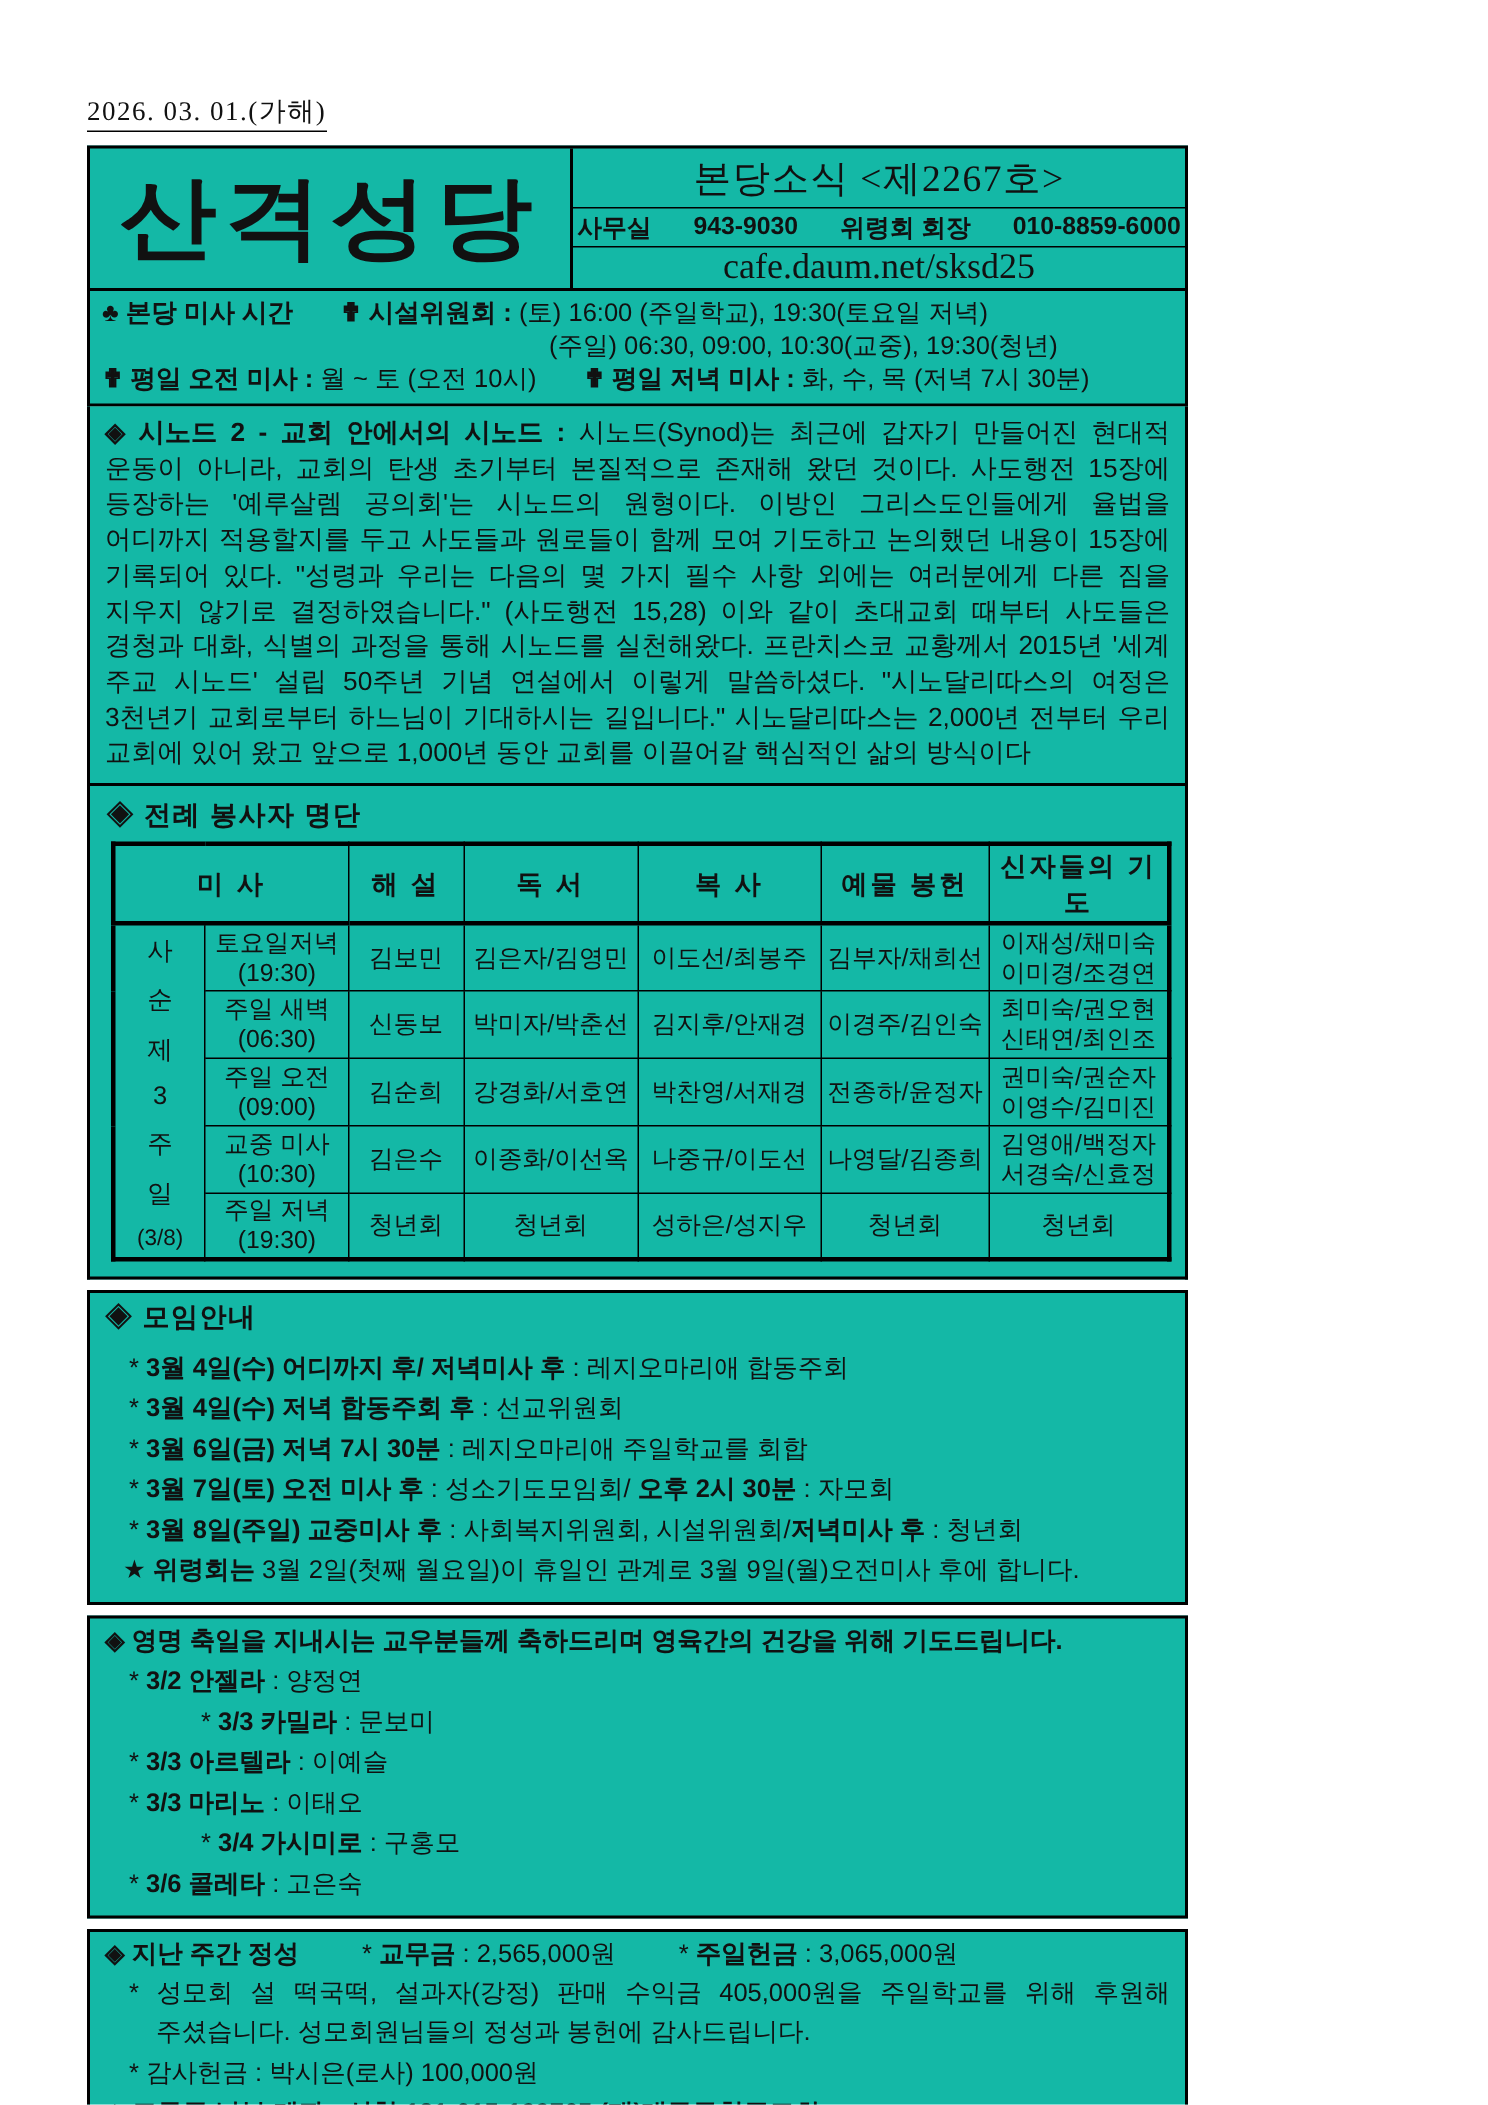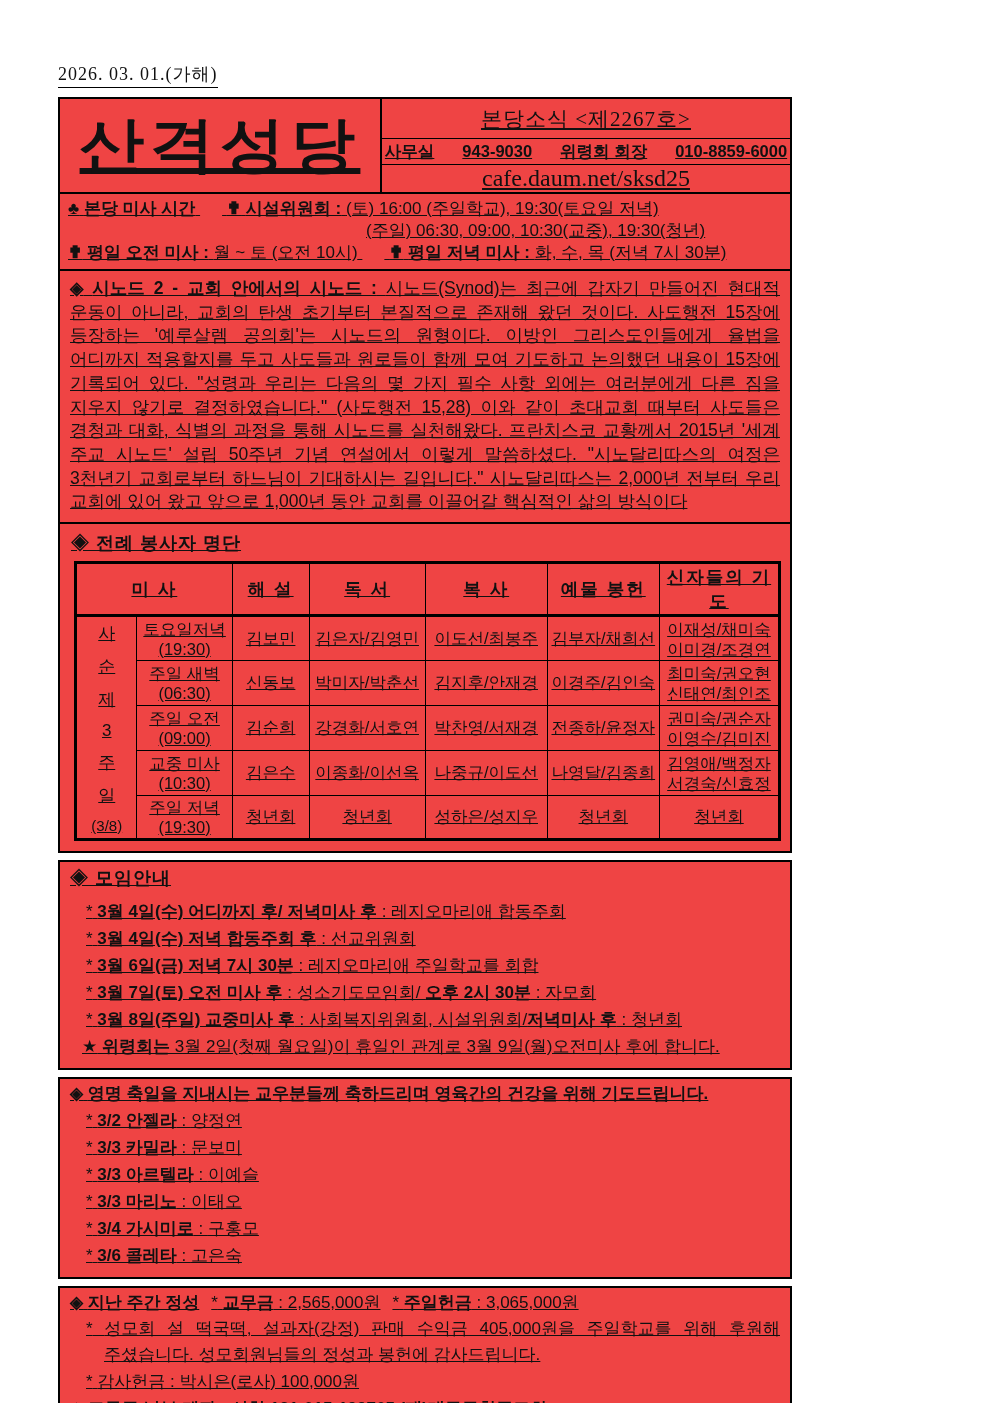--- a/index.html
+++ b/index.html
@@ -17,7 +17,7 @@
   .date-line span { display:inline-block; border-bottom:1.5px solid #000; padding-bottom:1px; }
 
   
-  .box { border:2px solid #000; background:#ef4444;text-decoration:underline; }
+  .box { border:2px solid #000; background:#14b8a6; }
   .joined { border-top:none; }
   .header-box { margin-top:9px; display:flex; height:97px; }
   .parish-cell {

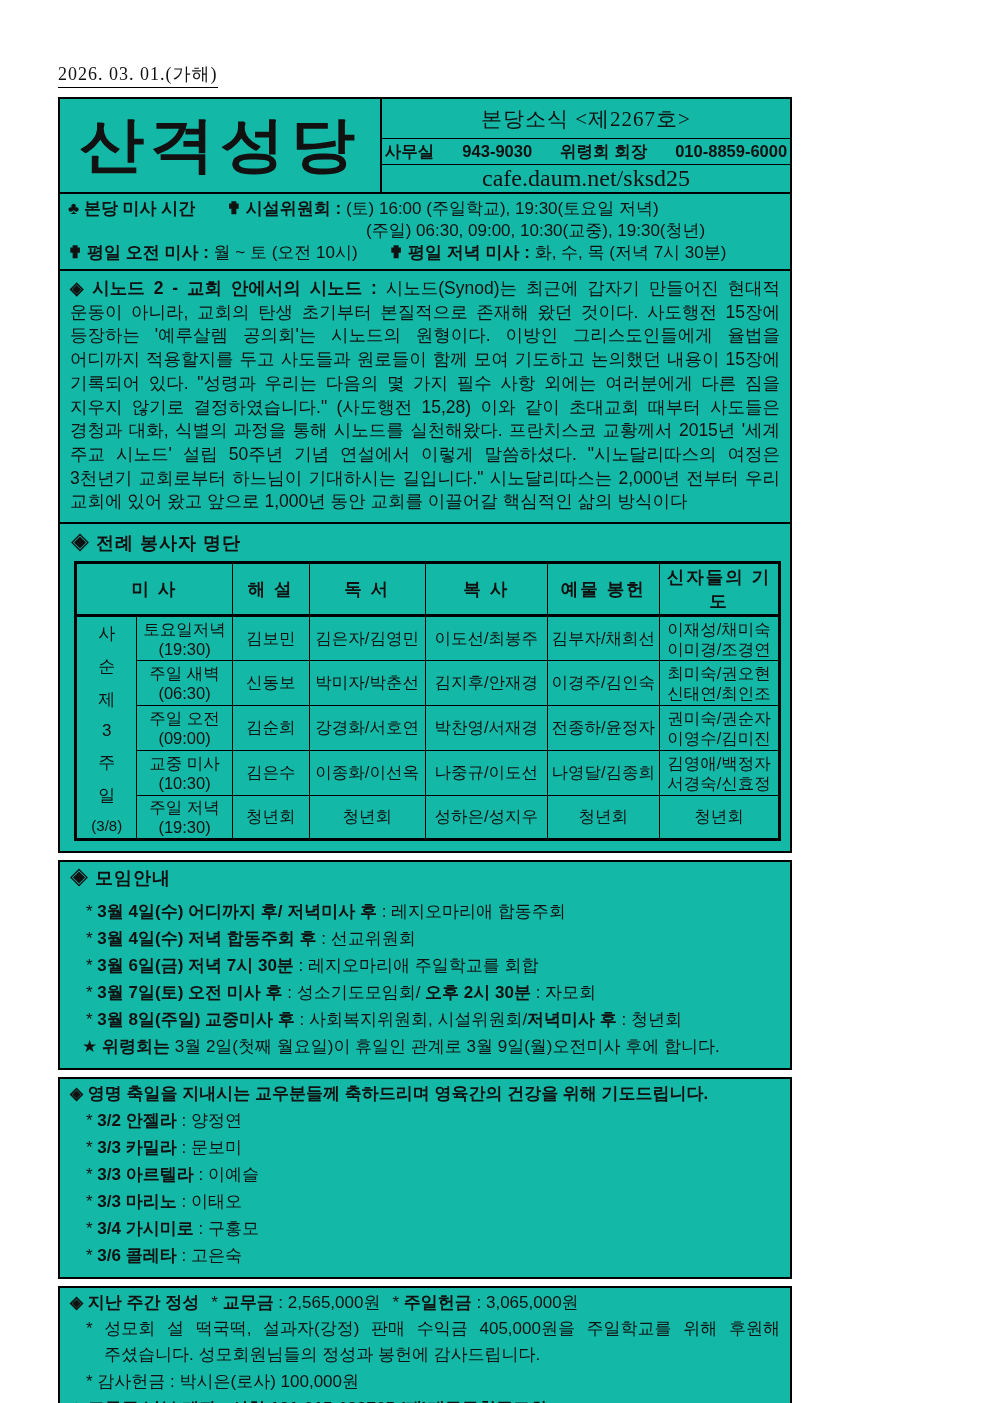--- a/index.html
+++ b/index.html
@@ -32,7 +32,7 @@
   .bulletin-title {
     height:42px; border-bottom:1.5px solid #000;
     display:flex; align-items:center; justify-content:center;
-    font-family:"Liberation Serif", serif; font-size:21px; letter-spacing:1px;
+    font-family:"Liberation Serif", serif; font-size:25px; letter-spacing:1px;
   }
   .office-row {
     height:27px; border-bottom:1.5px solid #000;

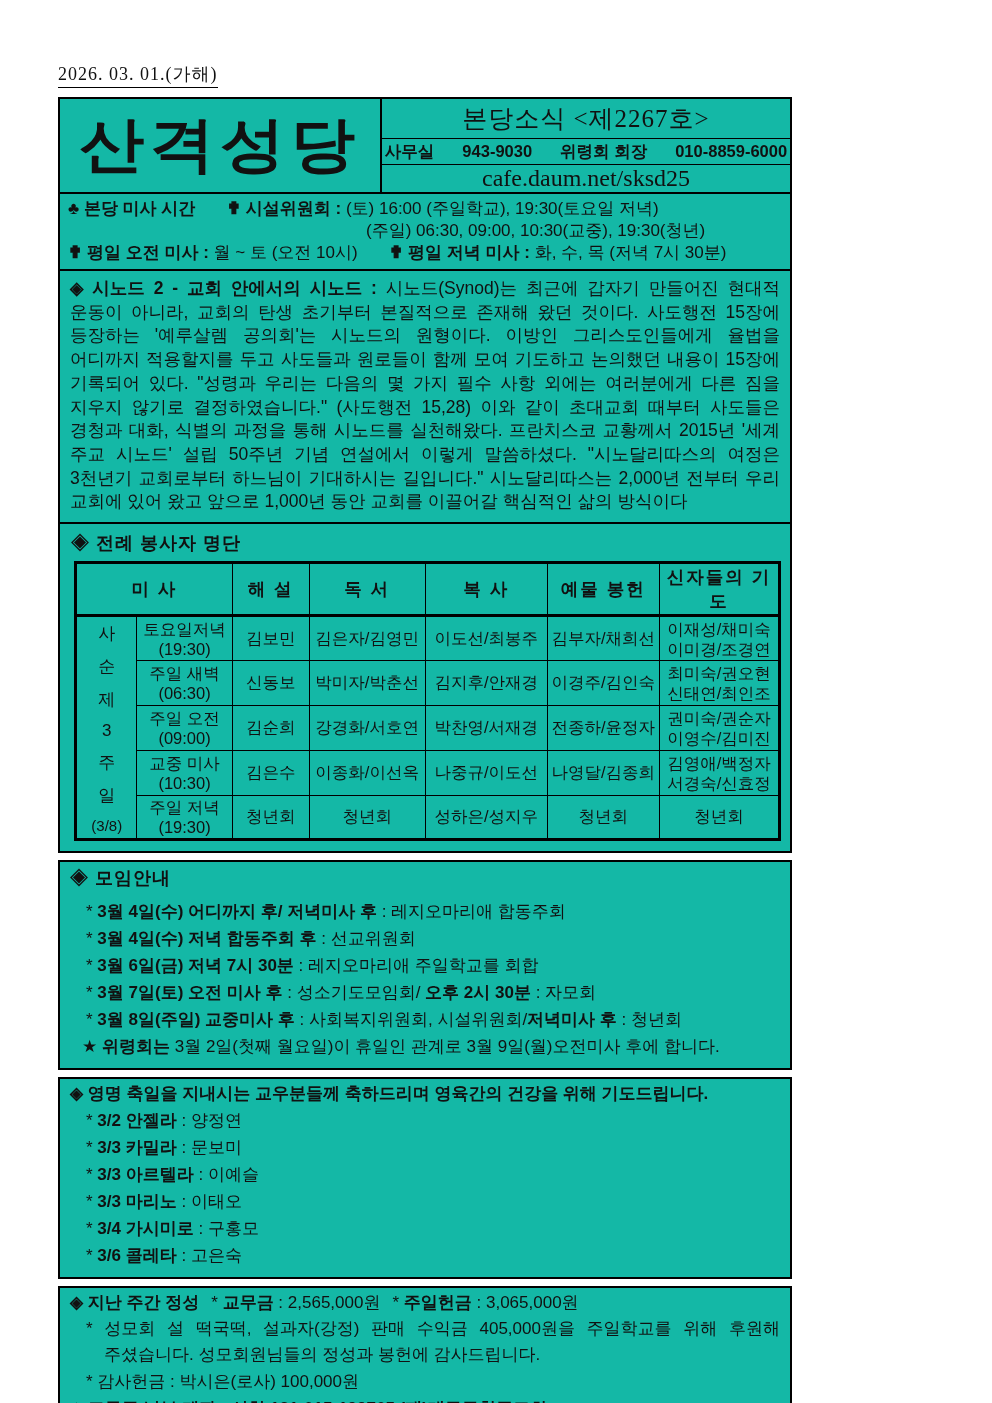--- a/index.html
+++ b/index.html
@@ -84,7 +84,7 @@
   .feast-row { display:flex; padding-left:16px;flex-direction:column; }
   .feast-entry { white-space:nowrap; }
   .feast-entry .b { font-weight:bold; }
-  .fw-1 { width:245px; } .fw-2 { width:250px; }
+  .fw-1 { width:245px; } .fw-2 { width:250px;margin-left:48px; }
 
   
   .off-line1 { display:flex; gap:12px; }

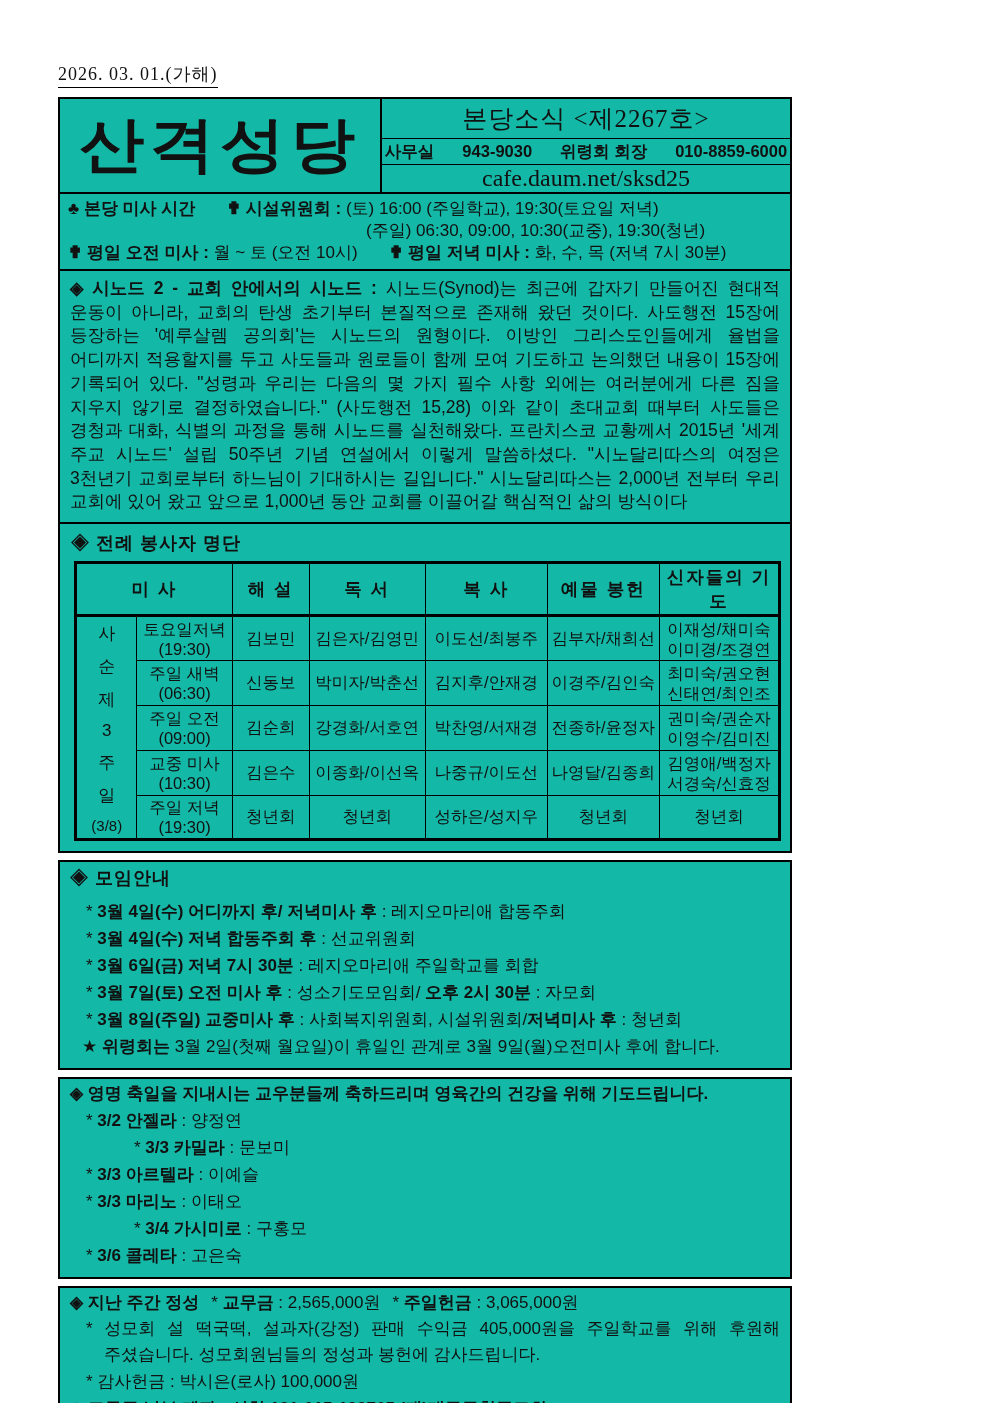--- a/index.html
+++ b/index.html
@@ -87,7 +87,7 @@
   .fw-1 { width:245px; } .fw-2 { width:250px;margin-left:48px; }
 
   
-  .off-line1 { display:flex; gap:12px; }
+  .off-line1 { display:flex; gap:42px; }
   .note { padding-left:34px; text-indent:-18px; text-align:justify; word-break:keep-all; line-height:26px; }
 </style>
 </head>

